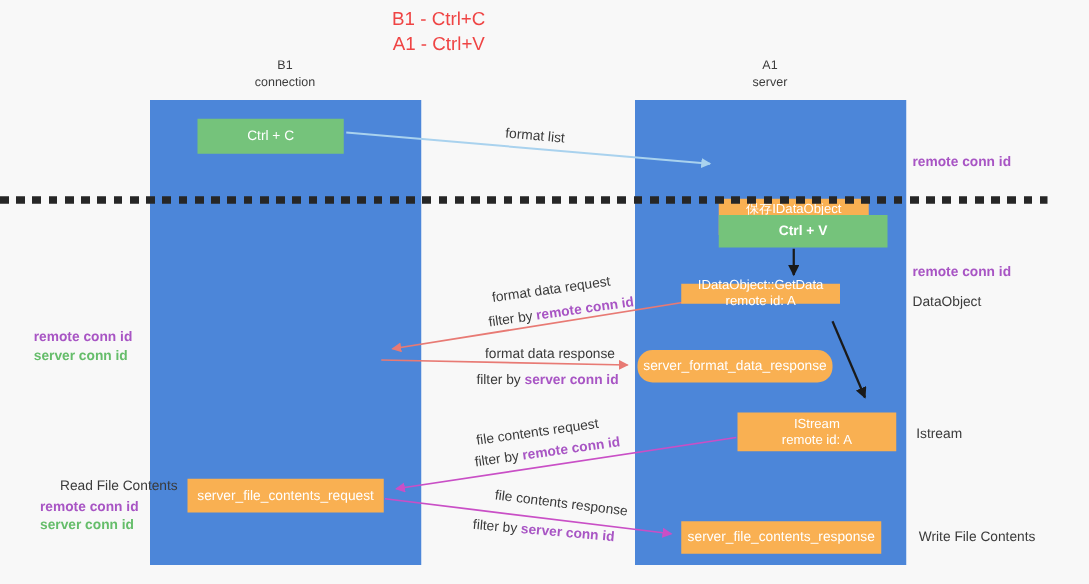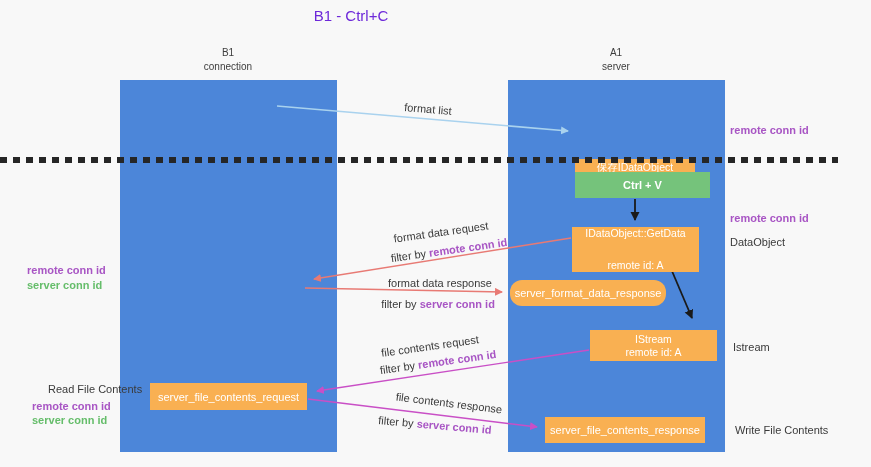--- a/index.html
+++ b/index.html
@@ -7,7 +7,7 @@
   .canvas{position:relative;width:871px;height:467px;background:#f8f8f8;overflow:hidden;}
 
   .title{position:absolute;left:0;top:6px;width:702px;text-align:center;
-         font-size:15px;line-height:20px;color:#6d28d9;}
+         font-size:15px;line-height:20px;color:#ef4444;}
 
   .lane-header{position:absolute;width:160px;text-align:center;font-size:10px;
                line-height:14px;color:#3d3d3d;top:46px;}

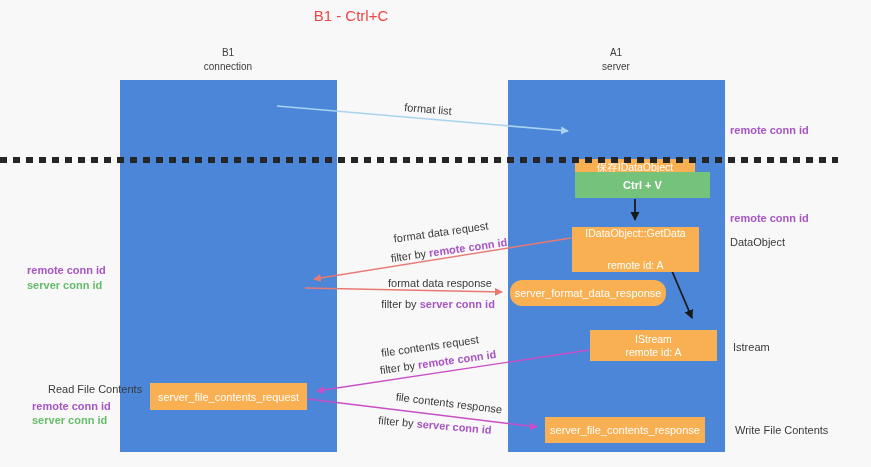--- a/index.html
+++ b/index.html
@@ -41,6 +41,7 @@
 
   <div class="title">
     <div>B1 - Ctrl+C</div>
+    <div>A1 - Ctrl+V</div>
   </div>
 
   <div class="lane-header" style="left:148px;">

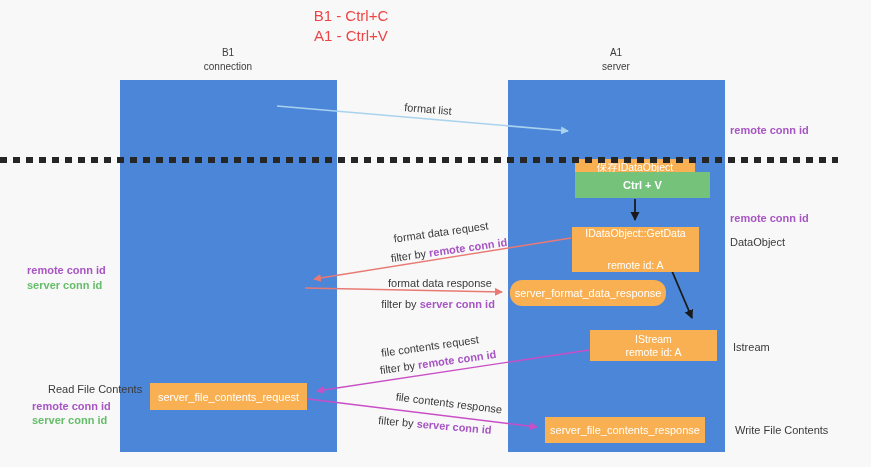--- a/index.html
+++ b/index.html
@@ -82,6 +82,7 @@
     <line x1="308" y1="399" x2="537" y2="427" stroke="#c94fc6" stroke-width="1.4" marker-end="url(#mmagenta)"></line>
   </svg>
 
+  <div class="node green single" style="left:158px;top:95px;width:117px;height:28px;">Ctrl + C</div>
 
   <div class="node orange" style="left:575px;top:119px;width:120px;height:29px;margin-top:40px;">
     <div class="l1">保存IDataObject</div>

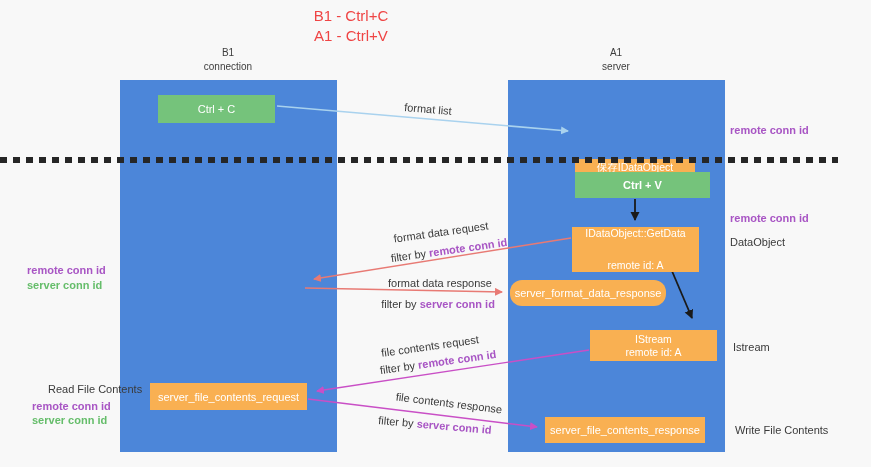--- a/index.html
+++ b/index.html
@@ -91,7 +91,7 @@
 
   <div class="node green single" style="left:575px;top:172px;width:135px;height:26px;font-weight:bold;">Ctrl + V</div>
 
-  <div class="node orange" style="left:572px;top:227px;width:127px;height:45px;justify-content:space-between;">
+  <div class="node orange" style="left:545px;top:227px;width:127px;height:16px;">
     <div class="l1">IDataObject::GetData</div>
     <div class="l2">remote id: A</div>
   </div>

